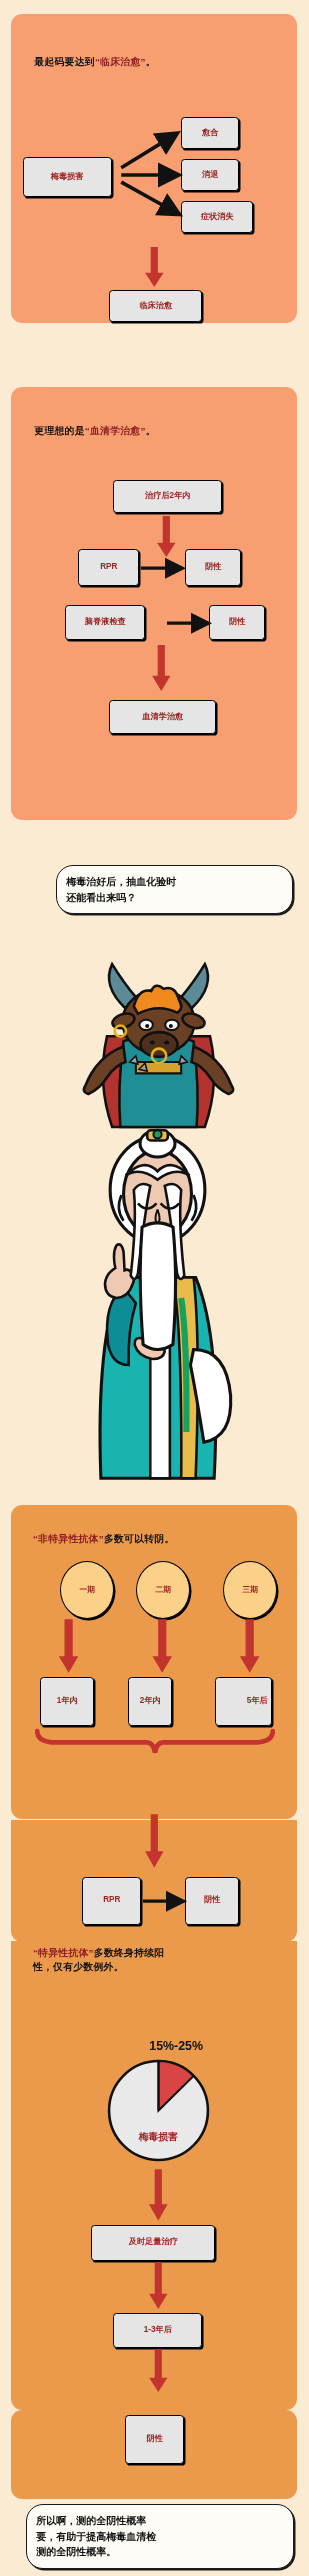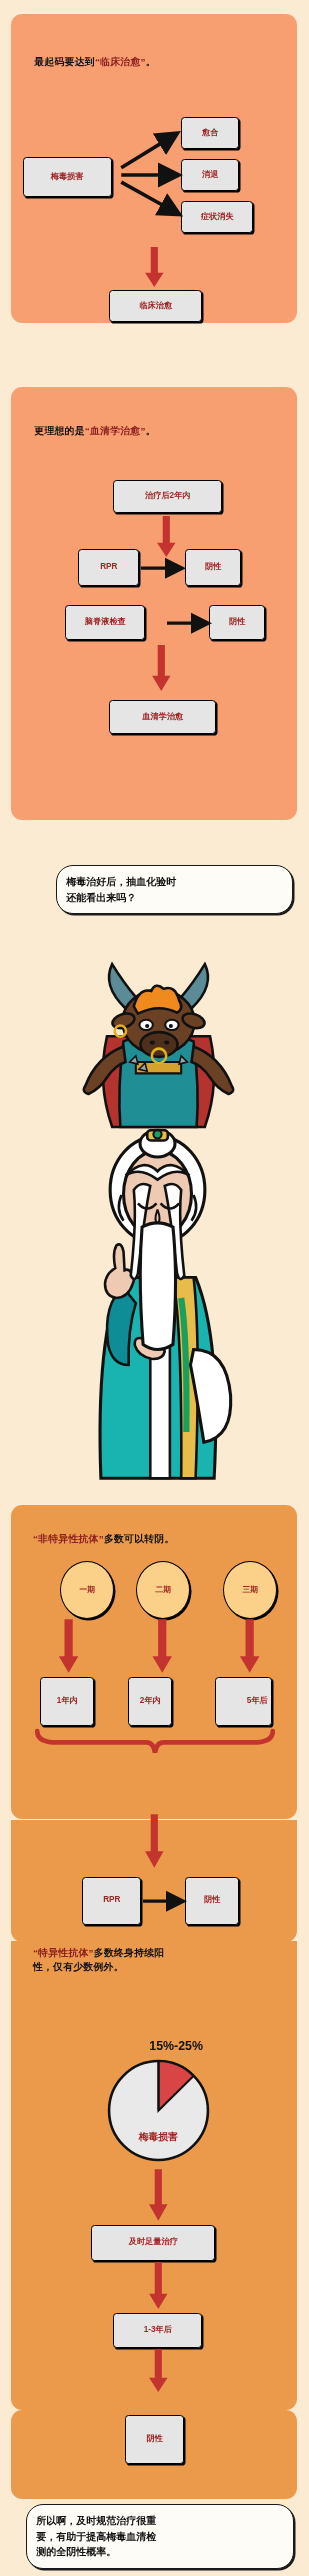--- a/index.html
+++ b/index.html
@@ -360,7 +360,7 @@
 </div>
 
 <div class="bubble" style="top:2504px; left:26px; width:268px;">
-  <div>所以啊，及时规范治疗很重</div>
+  <div>所以啊，测的全阴性概率</div>
   <div>要，有助于提高梅毒血清检</div>
   <div>测的全阴性概率。</div>
   <svg class="tail" style="left:132px; bottom:-17.5px;" width="36" height="19.6" viewBox="0 0 70 38">

